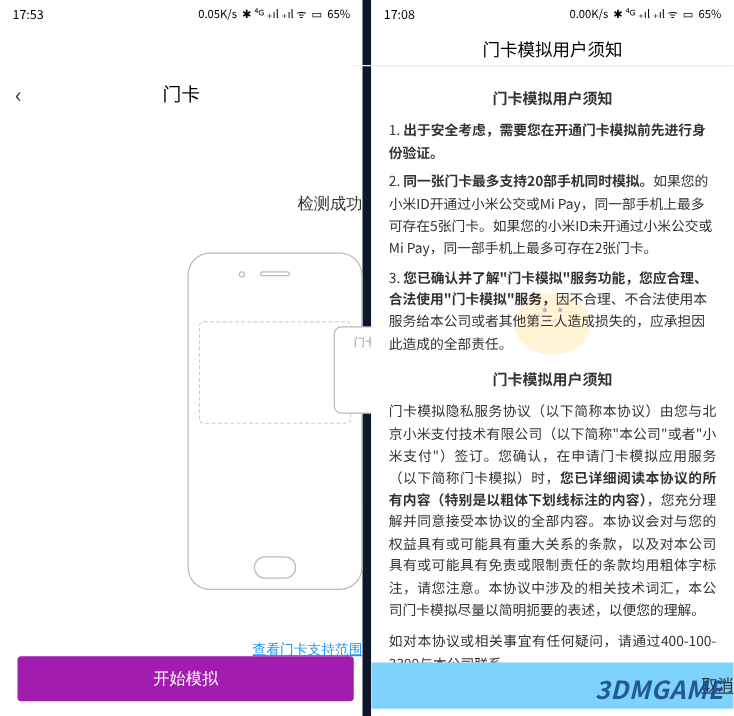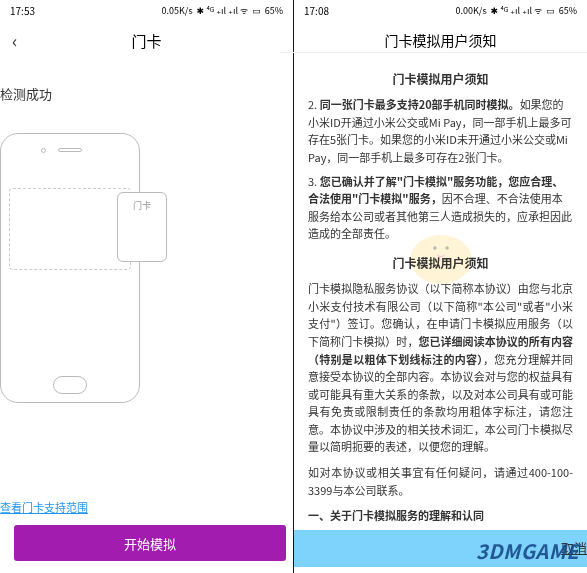--- a/index.html
+++ b/index.html
@@ -6,7 +6,7 @@
 body { font-family: -apple-system, "Noto Sans CJK SC", "Microsoft YaHei", sans-serif; background: #fff; width: 587px; height: 573px; position: relative; overflow: hidden; }
 .screens { display: flex; width: 587px; height: 573px; }
 .screen { flex: 1; display: flex; flex-direction: column; position: relative; background: #fff; }
-.screen.left { border-right: 1px solid #0f172a; }
+.screen.left { border-right: 7px solid #0f172a; gap: 35px; }
 
 .status-bar { height: 20px; display: flex; align-items: center; justify-content: space-between; padding: 0 10px; font-size: 10px; color: #000; }
 .status-right { display: flex; align-items: center; gap: 4px; }

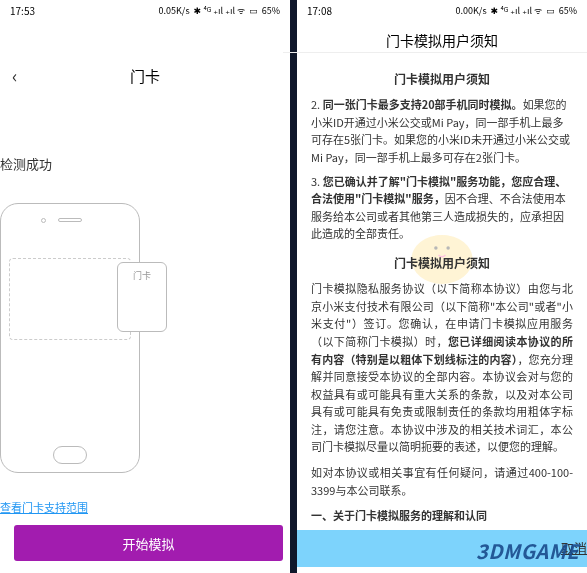--- a/index.html
+++ b/index.html
@@ -103,6 +103,7 @@
 
     <div class="main-right content-scroll">
       <div class="sec-title">门卡模拟用户须知</div>
+      <div class="num-item"><span>1. </span><b>出于安全考虑，需要您在开通门卡模拟前先进行身份验证。</b></div>
       <div class="num-item"><span>2. </span><b>同一张门卡最多支持20部手机同时模拟。</b><span>如果您的小米ID开通过小米公交或Mi Pay，同一部手机上最多可存在5张门卡。如果您的小米ID未开通过小米公交或Mi Pay，同一部手机上最多可存在2张门卡。</span></div>
       <div class="num-item"><span>3. </span><b>您已确认并了解"门卡模拟"服务功能，您应合理、合法使用"门卡模拟"服务，</b><span>因不合理、不合法使用本服务给本公司或者其他第三人造成损失的，应承担因此造成的全部责任。</span></div>
 

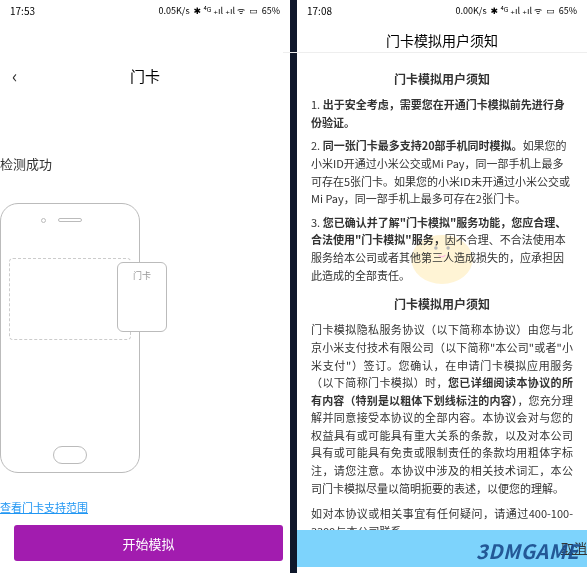--- a/index.html
+++ b/index.html
@@ -16,7 +16,7 @@
 .back-btn { position: absolute; left: 12px; font-size: 18px; color: #333; }
 .nav-title { font-size: 15px; color: #000; font-weight: 400; }
 
-.main-left { flex: 1; display: flex; flex-direction: column; align-items: flex-start; position: relative; }
+.main-left { flex: 1; display: flex; flex-direction: column; align-items: flex-end; position: relative; font-family: Liberation Serif, serif; }
 .detect-text { margin-top: 24px; font-size: 13px; color: #333; }
 .phone-outline { margin-top: 30px; width: 140px; height: 270px; border: 1px solid #bbb; border-radius: 18px; position: relative; background: #fff; }
 .speaker { position: absolute; top: 14px; left: 50%; transform: translateX(-50%); width: 24px; height: 4px; border: 1px solid #bbb; border-radius: 2px; }

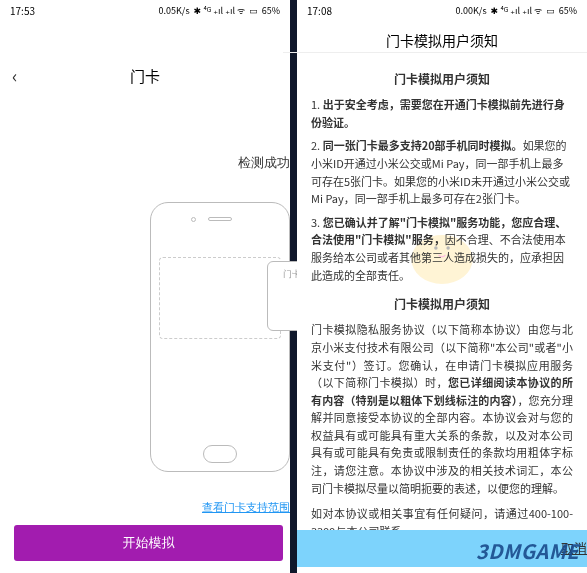--- a/index.html
+++ b/index.html
@@ -26,7 +26,7 @@
 .card-label { font-size: 9px; color: #999; }
 .dash-box { position: absolute; top: 54px; left: 8px; right: 8px; height: 82px; border: 1px dashed #ccc; border-radius: 4px; }
 
-.support-link { position: absolute; bottom: 58px; font-size: 11px; color: #2196f3; text-decoration: underline; }
+.support-link { position: absolute; bottom: 46px; font-size: 11px; color: #2196f3; text-decoration: underline; }
 .primary-btn { position: absolute; bottom: 12px; left: 14px; right: 7px; height: 36px; background: #a21caf; color: #fff; font-size: 13px; border-radius: 3px; display: flex; align-items: center; justify-content: center; }
 
 .main-right { flex: 1; overflow: hidden; padding: 0 14px; font-size: 11px; line-height: 1.6; color: #333; position: relative; }

